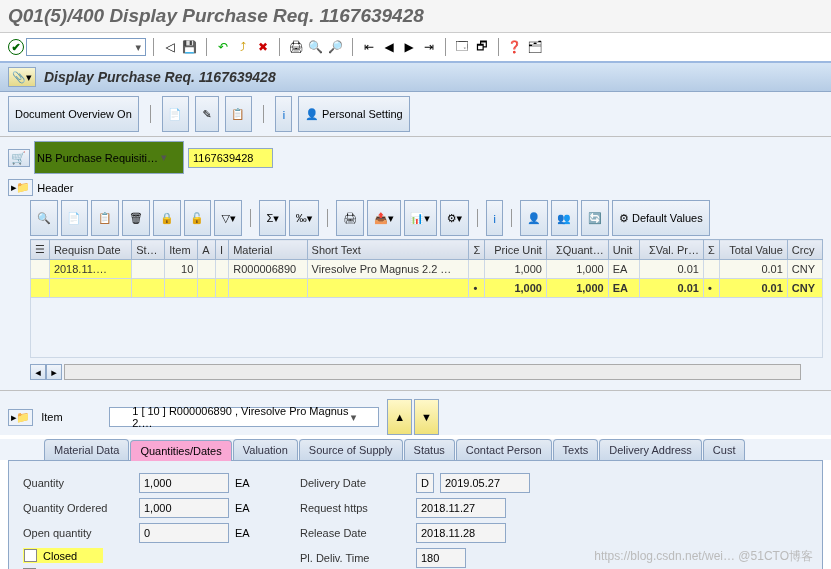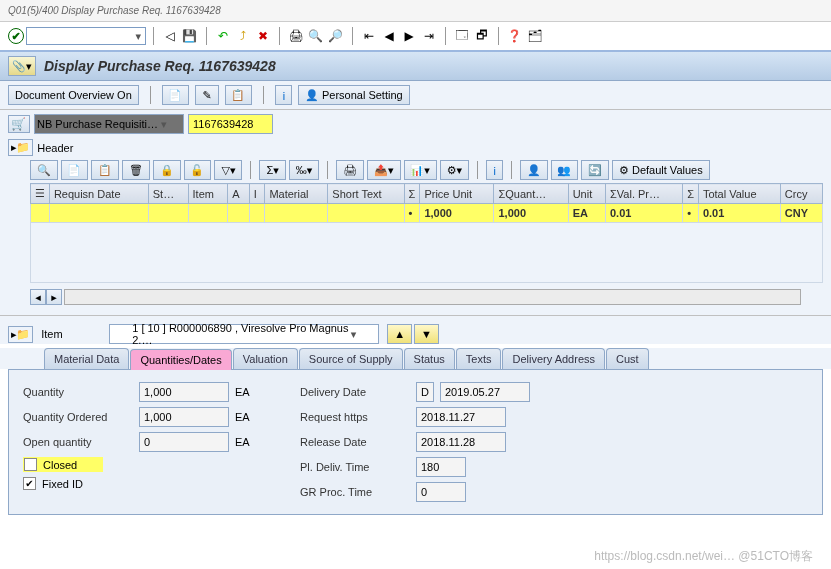--- a/index.html
+++ b/index.html
@@ -4,7 +4,7 @@
 <style>
 *{box-sizing:border-box;margin:0;padding:0;font-family:Tahoma,Verdana,sans-serif;font-size:11px}
 body{background:#fff;width:831px;height:569px;overflow:hidden}
-.window-title{background:#f5f5f5;border-bottom:1px solid #ccc;padding:5px 8px;color:#666;font-style:italic;font-weight:normal;font-size:10px}
+.window-title{background:#f5f5f5;border-bottom:1px solid #ccc;padding:5px 8px;color:#666;font-style:italic;font-weight:bold;font-size:19px}
 .main-toolbar{padding:5px 8px;display:flex;align-items:center;gap:2px;border-bottom:2px solid #9cb8e0}
 .check-icon{width:16px;height:16px;border-radius:50%;border:1px solid #060;display:inline-flex;align-items:center;justify-content:center;color:#060;font-weight:bold}
 .combo{border:1px solid #7c9cc4;background:#fff;width:120px;height:18px;display:inline-flex;align-items:center}

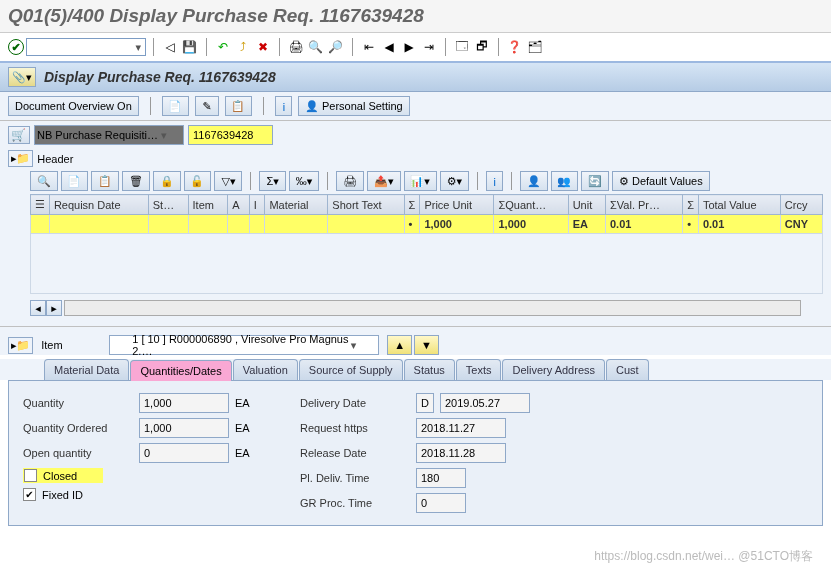--- a/index.html
+++ b/index.html
@@ -15,7 +15,7 @@
 .page-header .title{font-style:italic;font-weight:bold;font-size:14px;color:#333}
 .hdropicon{width:28px;height:20px;border:1px solid #8fa8c8;background:linear-gradient(#f8f6d4,#e5d98a);display:inline-flex;align-items:center;justify-content:center}
 .subtoolbar{background:#eef3fa;border-bottom:1px solid #c0c0c0;padding:4px 8px;display:flex;align-items:center;gap:6px}
-.btn{border:1px solid #8fa8c8;background:linear-gradient(#f0f4fa,#d6e2ef);padding:2px 6px;cursor:pointer;display:inline-flex;align-items:center;gap:3px;height:20px}
+.btn{border:1px solid #8fa8c8;background:linear-gradient(#f0f4fa,#d6e2ef);padding:2px 6px;cursor:pointer;display:inline-flex;align-items:center;gap:3px;height:36px}
 .req-bar{background:#eef3fa;padding:4px 8px;display:flex;align-items:center;gap:4px}
 .dd-small{border:1px solid #8fa8c8;background:#737373;height:20px;display:inline-flex;align-items:center;padding:0 2px}
 .dd-small::after{content:"▾";padding:0 3px;color:#555}

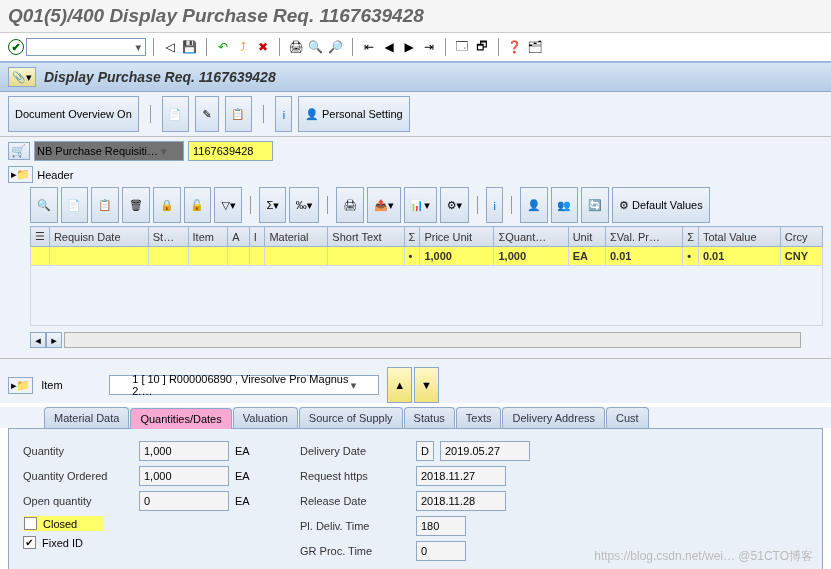--- a/index.html
+++ b/index.html
@@ -17,7 +17,7 @@
 .subtoolbar{background:#eef3fa;border-bottom:1px solid #c0c0c0;padding:4px 8px;display:flex;align-items:center;gap:6px}
 .btn{border:1px solid #8fa8c8;background:linear-gradient(#f0f4fa,#d6e2ef);padding:2px 6px;cursor:pointer;display:inline-flex;align-items:center;gap:3px;height:36px}
 .req-bar{background:#eef3fa;padding:4px 8px;display:flex;align-items:center;gap:4px}
-.dd-small{border:1px solid #8fa8c8;background:#737373;height:20px;display:inline-flex;align-items:center;padding:0 2px}
+.dd-small{border:1px solid #8fa8c8;background:#4d7c0f;height:33px;display:inline-flex;align-items:center;padding:0 2px}
 .dd-small::after{content:"▾";padding:0 3px;color:#555}
 .fld{border:1px solid #8fa8c8;background:#f4f4f4;padding:2px 4px;height:20px;display:inline-flex;align-items:center}
 .hl-yellow{background:#ffff66!important}

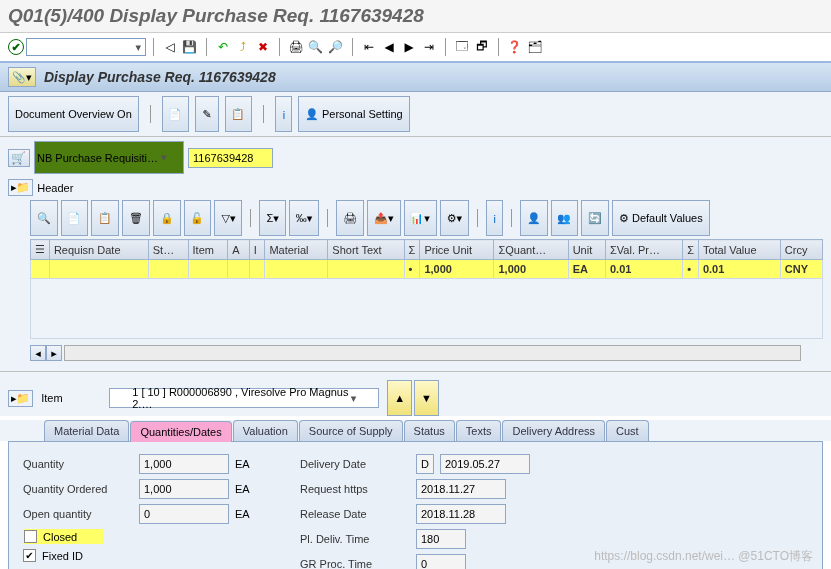--- a/index.html
+++ b/index.html
@@ -28,7 +28,7 @@
 .grid{width:100%;border-collapse:collapse;background:#fff}
 .grid th{background:linear-gradient(#e8edf5,#d4dce8);border:1px solid #9fb5d0;padding:3px 4px;font-weight:normal;text-align:left;color:#333;white-space:nowrap}
 .grid td{border:1px solid #cdd8e6;padding:3px 4px;background:#f9f9ee;color:#333;white-space:nowrap}
-.grid .r-align{}
+.grid .r-align{text-align:right}
 .grid .totalrow td{background:#ffff66;font-weight:bold}
 .grid-blank{background:#eef3fa;height:60px;border:1px solid #cdd8e6;border-top:none}
 .scroll-row{padding:6px 30px 10px;background:#eef3fa;display:flex;align-items:center;border-bottom:1px solid #c0c0c0}

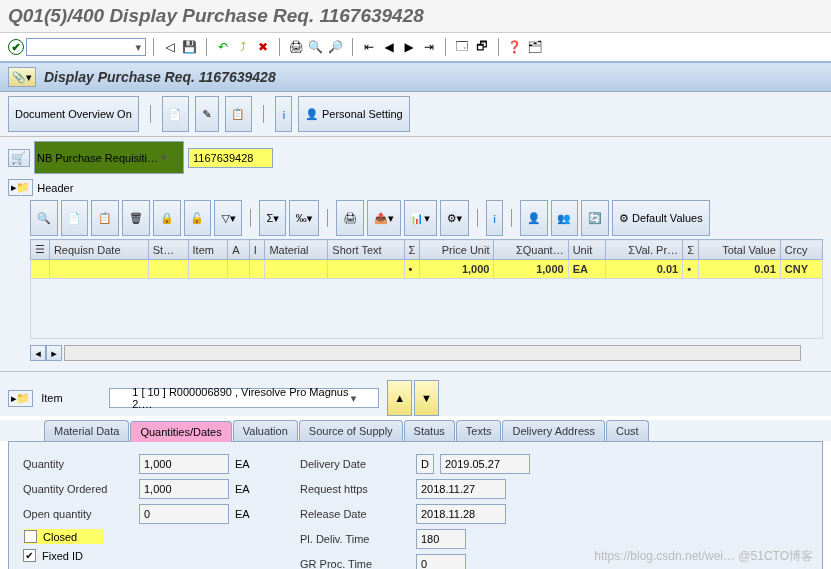--- a/index.html
+++ b/index.html
@@ -167,6 +167,24 @@
 </tr>
       </thead>
 <tbody>
+<tr>
+  <td></td>
+  <td class="hl-yellow">2018.11.…</td>
+  <td></td>
+  <td class="r-align">10</td>
+  <td></td>
+  <td></td>
+  <td>R000006890</td>
+  <td>Viresolve Pro Magnus 2.2 …</td>
+  <td></td>
+  <td class="r-align">1,000</td>
+  <td class="r-align">1,000</td>
+  <td>EA</td>
+  <td class="r-align">0.01</td>
+  <td></td>
+  <td class="r-align">0.01</td>
+  <td>CNY</td>
+</tr>
 <tr class="totalrow">
   <td></td>
           <td></td>

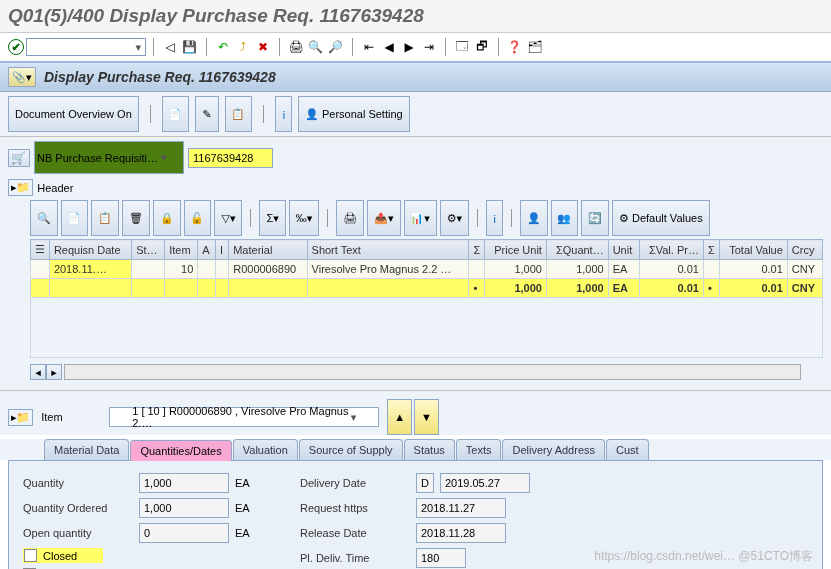--- a/index.html
+++ b/index.html
@@ -232,6 +232,7 @@
   <div class="tab">Valuation</div>
   <div class="tab">Source of Supply</div>
   <div class="tab">Status</div>
+  <div class="tab">Contact Person</div>
   <div class="tab">Texts</div>
   <div class="tab">Delivery Address</div>
   <div class="tab">Cust</div>

